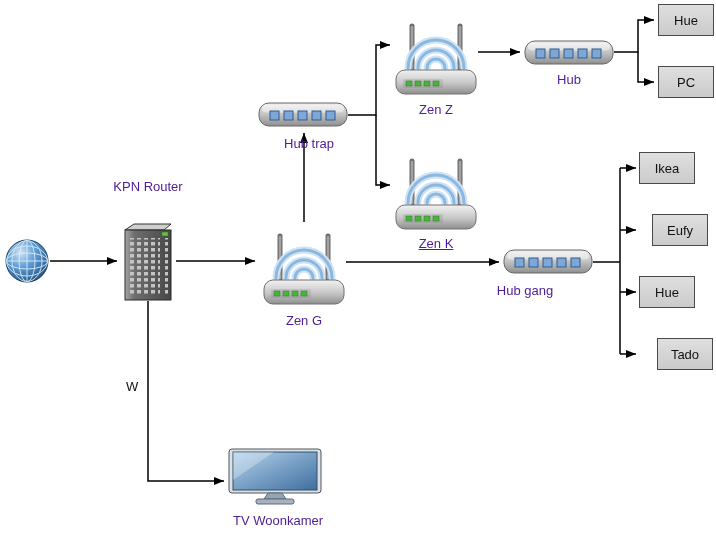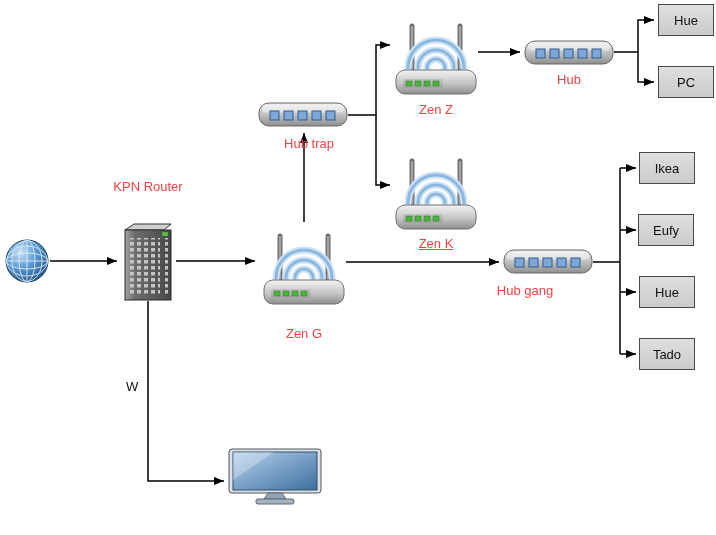--- a/index.html
+++ b/index.html
@@ -8,7 +8,7 @@
   .canvas { position:relative; width:716px; height:535px; background:#fff; overflow:hidden;padding-left:44px; }
   .wires { position:absolute; left:0; top:0; }
   .node { position:absolute; }
-  .label { position:absolute; font-size:13px; color:#ef4444; text-align:center; white-space:nowrap; }
+  .label { position:absolute; font-size:13px; color:#4c1d95; text-align:center; white-space:nowrap; }
   .device-box {
     position:absolute; width:56px; height:32px;
     border:1px solid #4a4a4a;

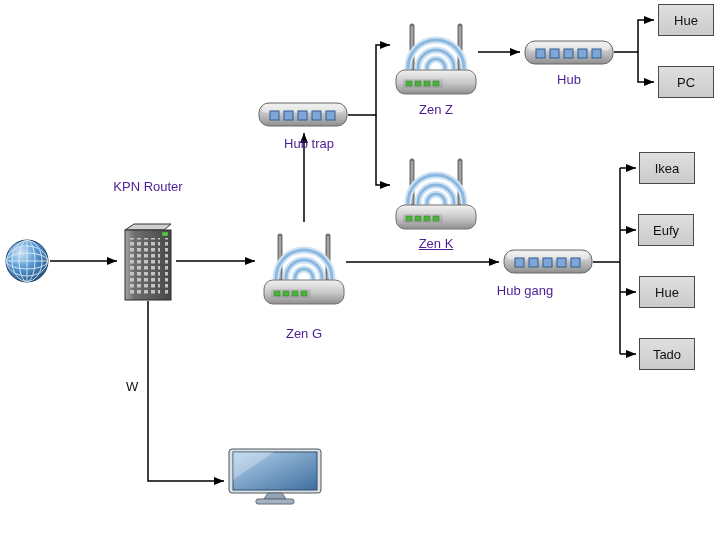--- a/index.html
+++ b/index.html
@@ -206,7 +206,7 @@
   <div class="device-box" style="left:658px; top:4px;">Hue</div>
   <div class="device-box" style="left:658px; top:66px;">PC</div>
   <div class="device-box" style="left:639px; top:152px;">Ikea</div>
-  <div class="device-box" style="left:638px; top:214px;">Eufy</div>
+  <div class="device-box" style="left:652px; top:214px;">Eufy</div>
   <div class="device-box" style="left:639px; top:276px;">Hue</div>
   <div class="device-box" style="left:639px; top:338px;text-align:right;">Tado</div>
 

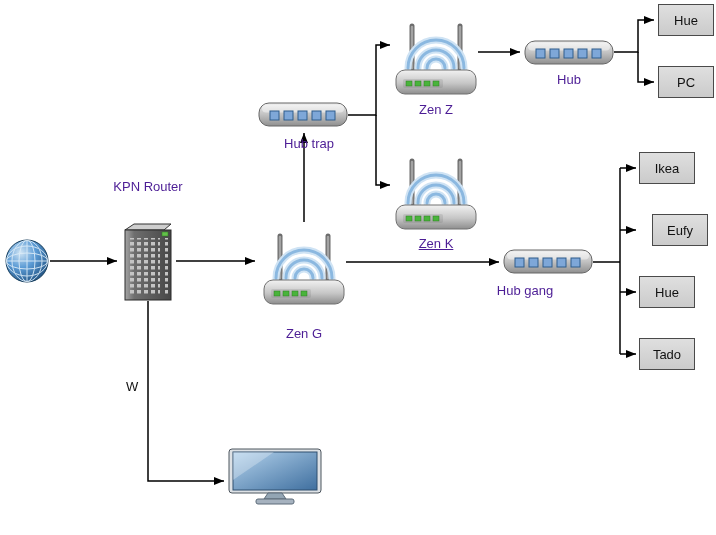--- a/index.html
+++ b/index.html
@@ -211,7 +211,7 @@
   <div class="device-box" style="left:639px; top:338px;text-align:right;">Tado</div>
 
   <div class="label" style="left:98px;  top:179px; width:100px;">KPN Router</div>
-  <div class="label" style="left:254px; top:313px; width:100px;margin-top:13px;">Zen G</div>
+  <div class="label" style="left:254px; top:313px; width:100px;">Zen G</div>
   <div class="label" style="left:259px; top:136px; width:100px;">Hub trap</div>
   <div class="label" style="left:386px; top:102px; width:100px;text-align:center;">Zen Z</div>
   <div class="label" style="left:386px; top:236px; width:100px;text-decoration:underline;">Zen K</div>

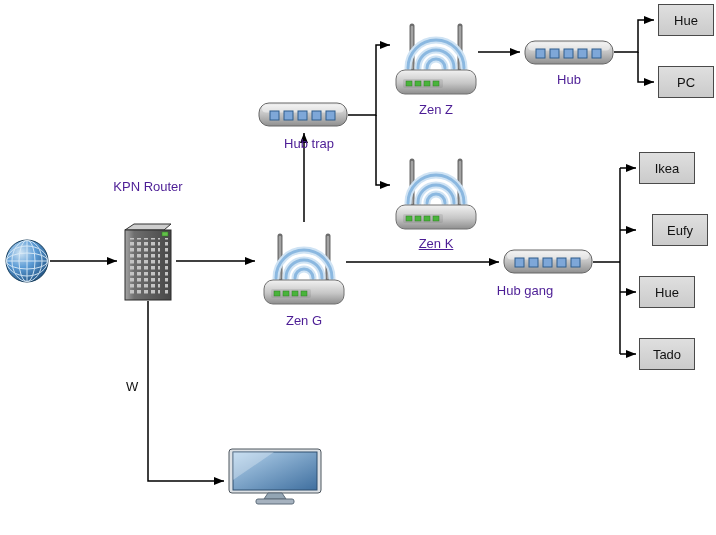--- a/index.html
+++ b/index.html
@@ -208,7 +208,7 @@
   <div class="device-box" style="left:639px; top:152px;">Ikea</div>
   <div class="device-box" style="left:652px; top:214px;">Eufy</div>
   <div class="device-box" style="left:639px; top:276px;">Hue</div>
-  <div class="device-box" style="left:639px; top:338px;text-align:right;">Tado</div>
+  <div class="device-box" style="left:657px; top:338px;text-align:right;">Tado</div>
 
   <div class="label" style="left:98px;  top:179px; width:100px;">KPN Router</div>
   <div class="label" style="left:254px; top:313px; width:100px;">Zen G</div>

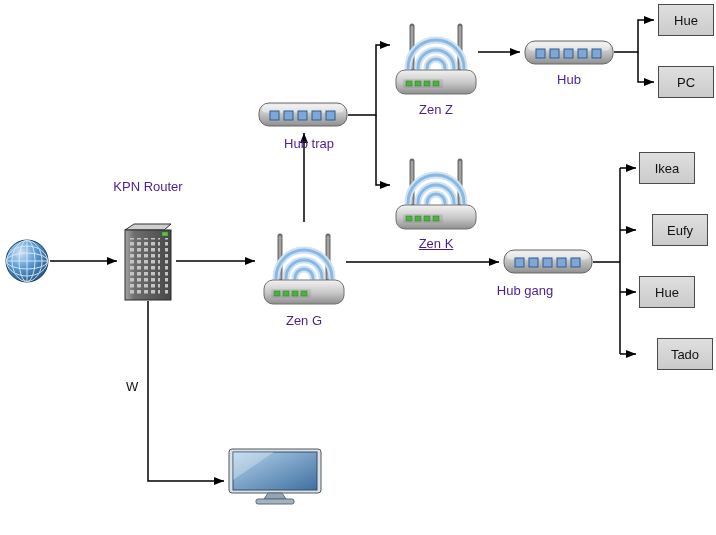--- a/index.html
+++ b/index.html
@@ -217,6 +217,7 @@
   <div class="label" style="left:386px; top:236px; width:100px;text-decoration:underline;">Zen K</div>
   <div class="label" style="left:519px; top:72px;  width:100px;">Hub</div>
   <div class="label" style="left:475px; top:283px; width:100px;">Hub gang</div>
+  <div class="label" style="left:218px; top:513px; width:120px;">TV Woonkamer</div>
 
   <div class="edge-label" style="left:126px; top:379px;">W</div>
 

